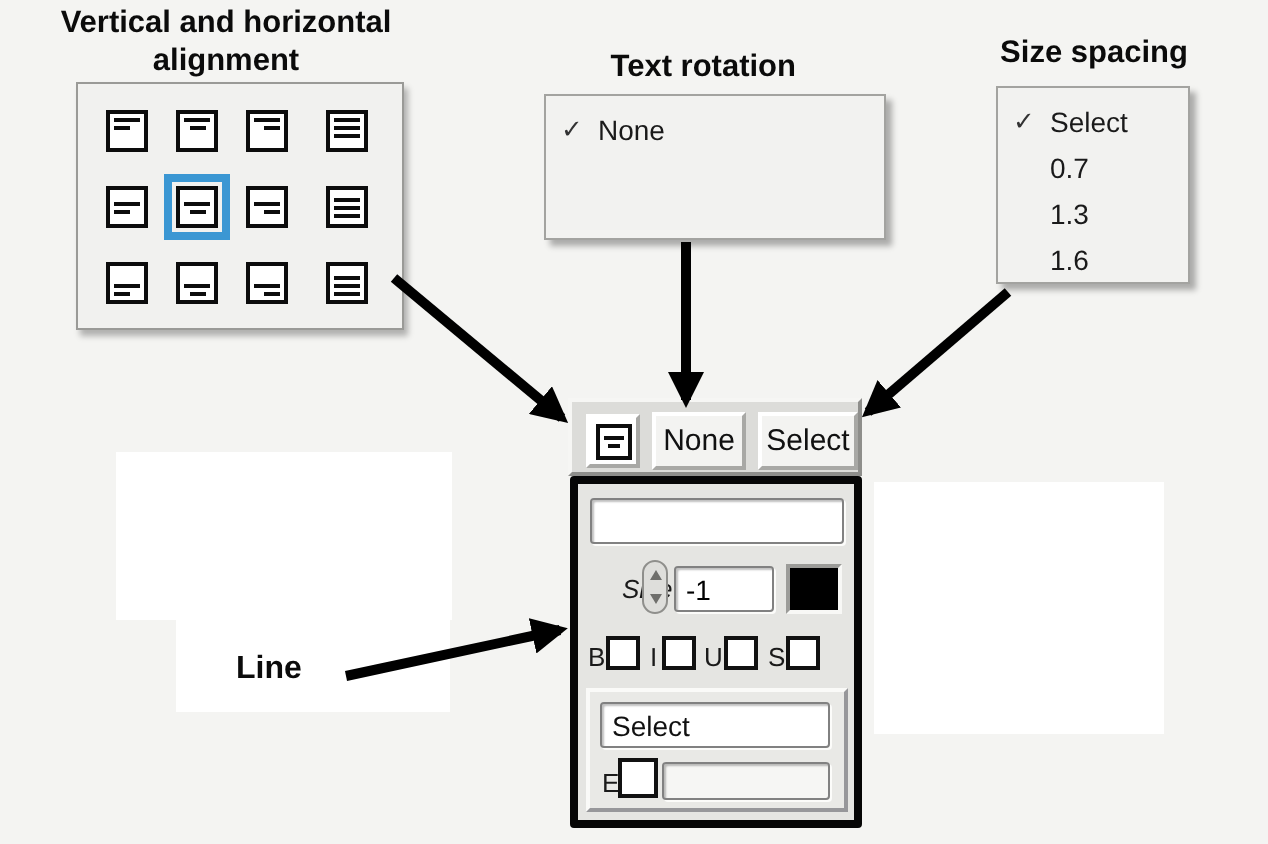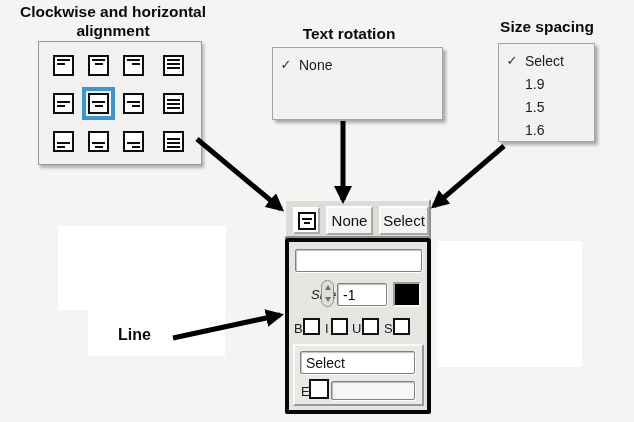--- a/index.html
+++ b/index.html
@@ -85,7 +85,7 @@
   <div class="patch" style="left:88px;top:296px;width:137px;height:60px;"></div>
   <div class="patch" style="left:437px;top:241px;width:145px;height:126px;"></div>
 
-  <div class="big-title" style="left:8px;top:2px;width:210px;">Clockwise and horizontal alignment</div>
+  <div class="big-title" style="left:8px;top:2px;width:210px;">Vertical and horizontal alignment</div>
   <div class="big-title" style="left:284px;top:24px;width:130px;">Text rotation</div>
   <div class="big-title" style="left:482px;top:17px;width:130px;">Size spacing</div>
 

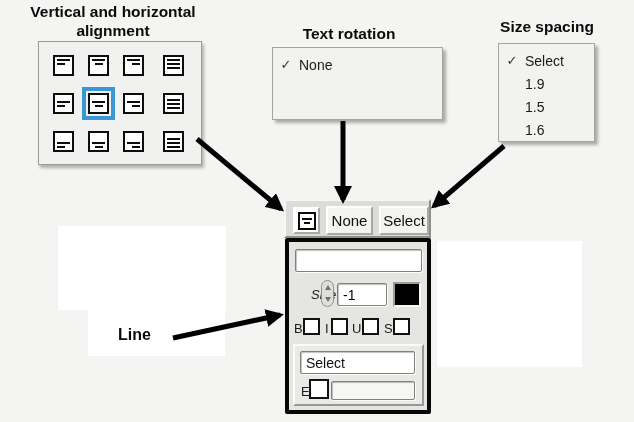--- a/index.html
+++ b/index.html
@@ -86,7 +86,7 @@
   <div class="patch" style="left:437px;top:241px;width:145px;height:126px;"></div>
 
   <div class="big-title" style="left:8px;top:2px;width:210px;">Vertical and horizontal alignment</div>
-  <div class="big-title" style="left:284px;top:24px;width:130px;">Text rotation</div>
+  <div class="big-title" style="left:268px;top:24px;width:130px;text-align:right;">Text rotation</div>
   <div class="big-title" style="left:482px;top:17px;width:130px;">Size spacing</div>
 
   <div class="palette">

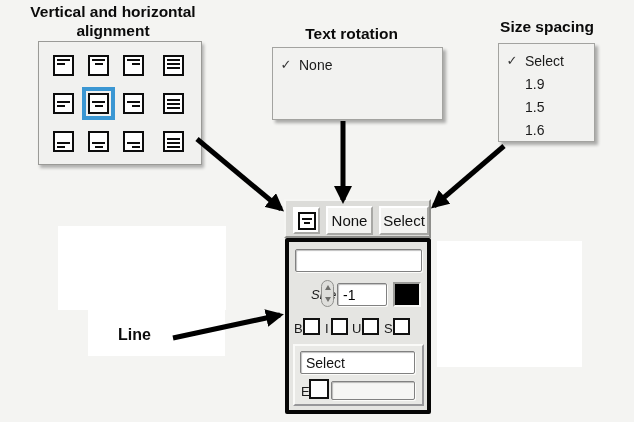--- a/index.html
+++ b/index.html
@@ -157,7 +157,7 @@
     </div>
     <div class="menu-item">
       <span class="menu-check"></span>
-      <span>1.9</span>
+      <span>0.7</span>
     </div>
     <div class="menu-item">
       <span class="menu-check"></span>

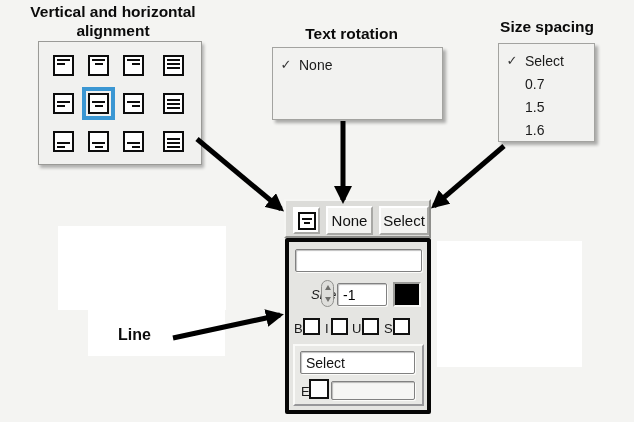--- a/index.html
+++ b/index.html
@@ -161,7 +161,7 @@
     </div>
     <div class="menu-item">
       <span class="menu-check"></span>
-      <span>1.5</span>
+      <span>1.3</span>
     </div>
     <div class="menu-item">
       <span class="menu-check"></span>

